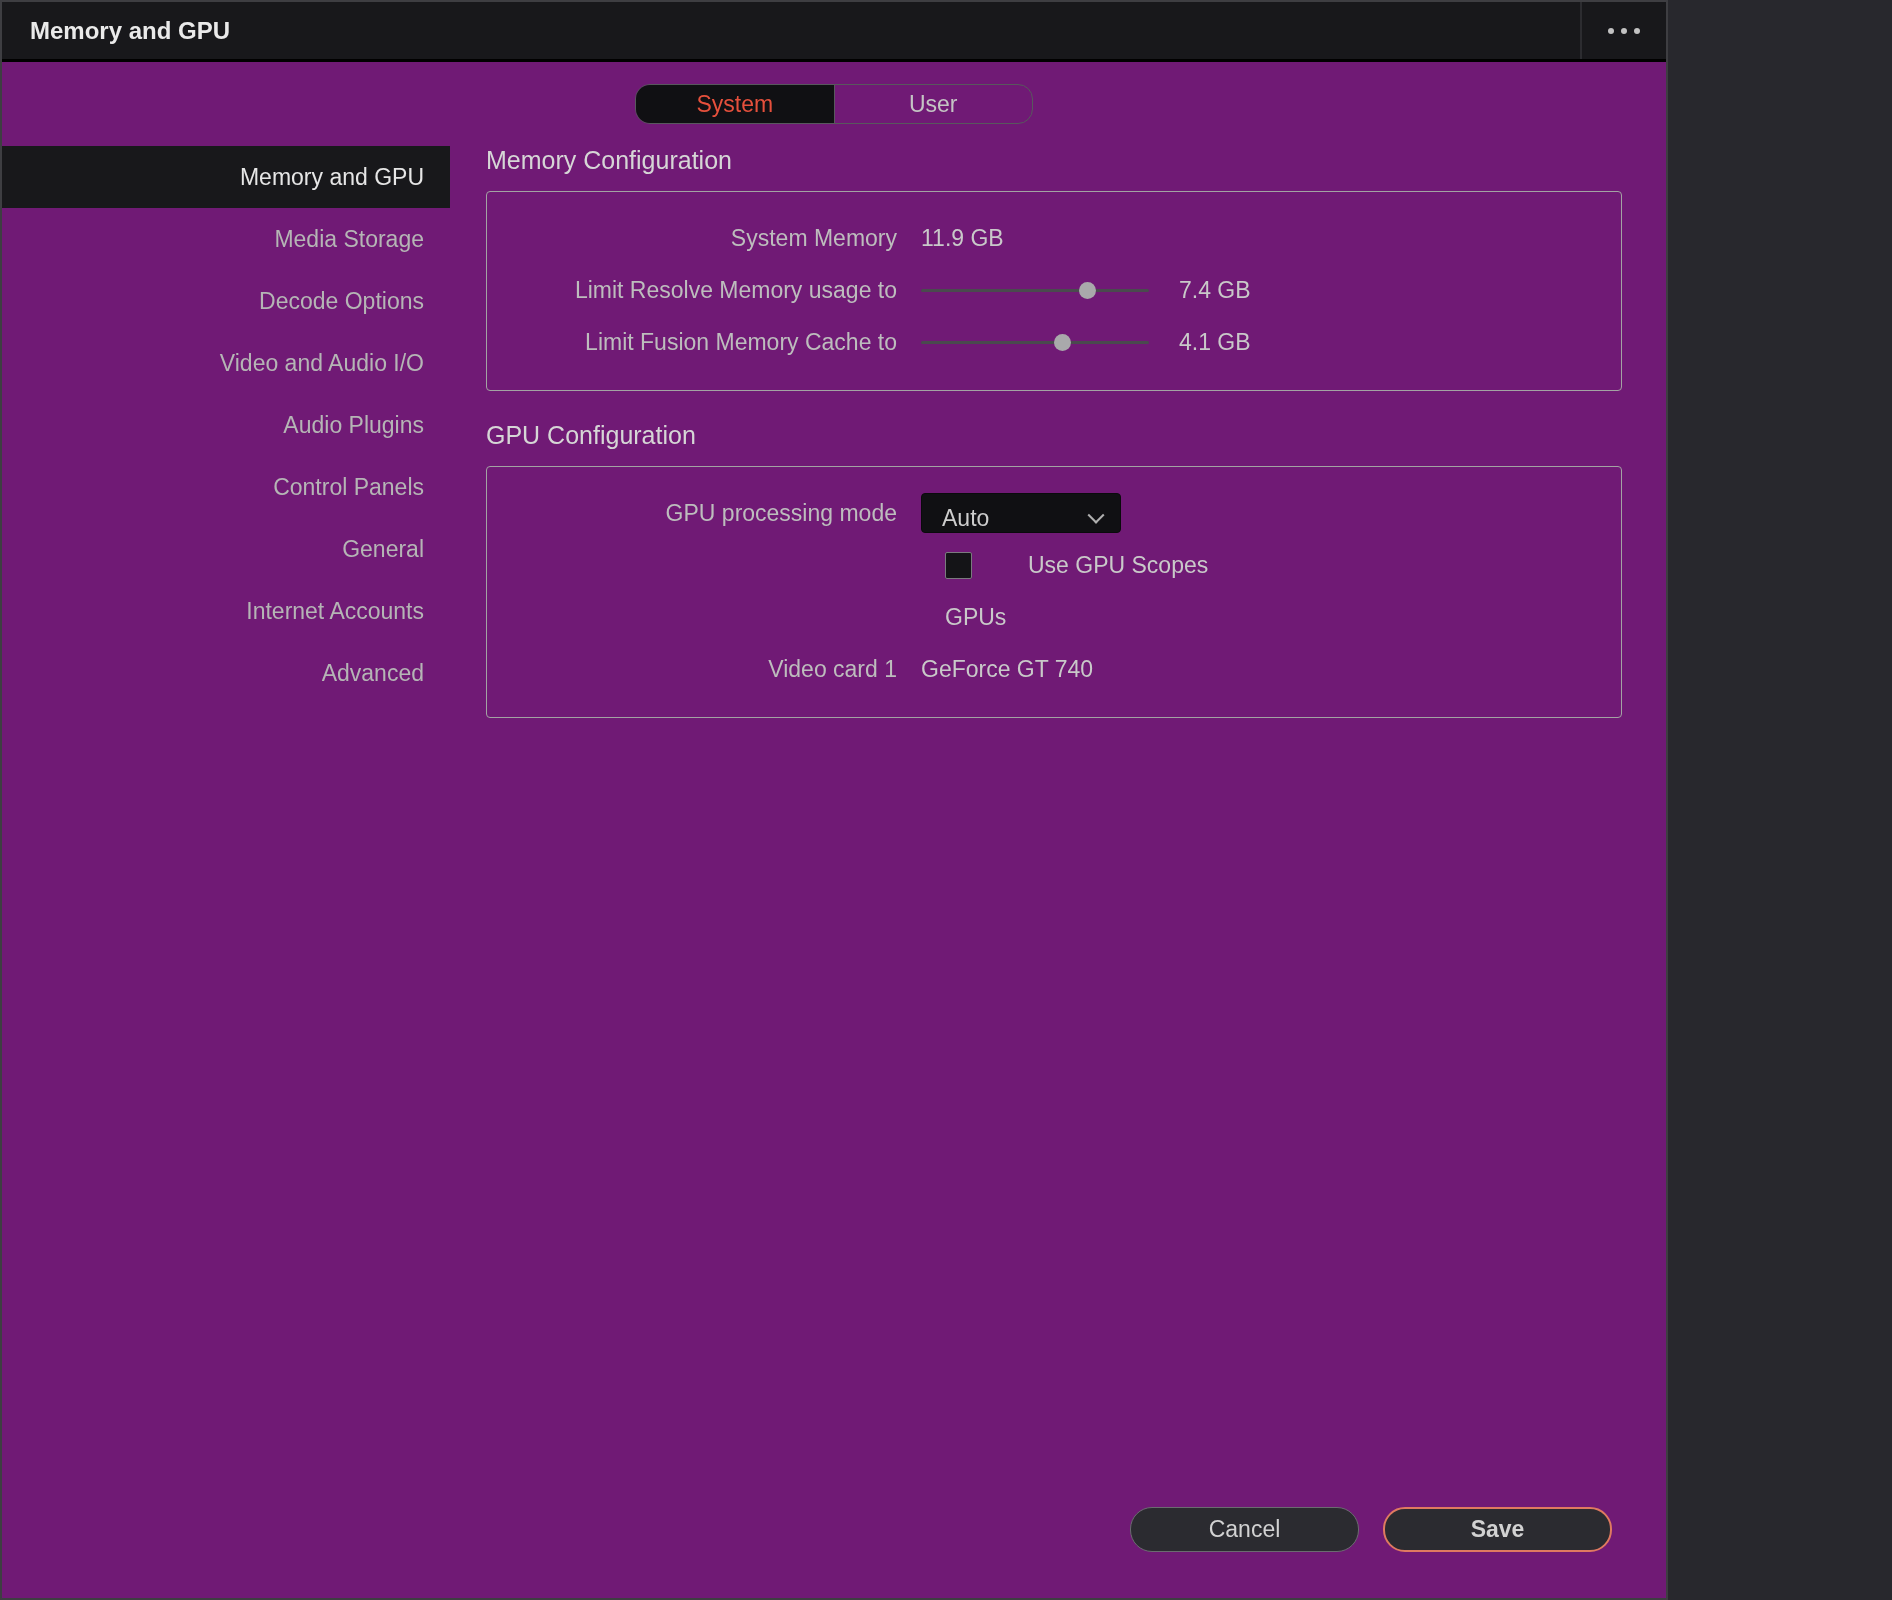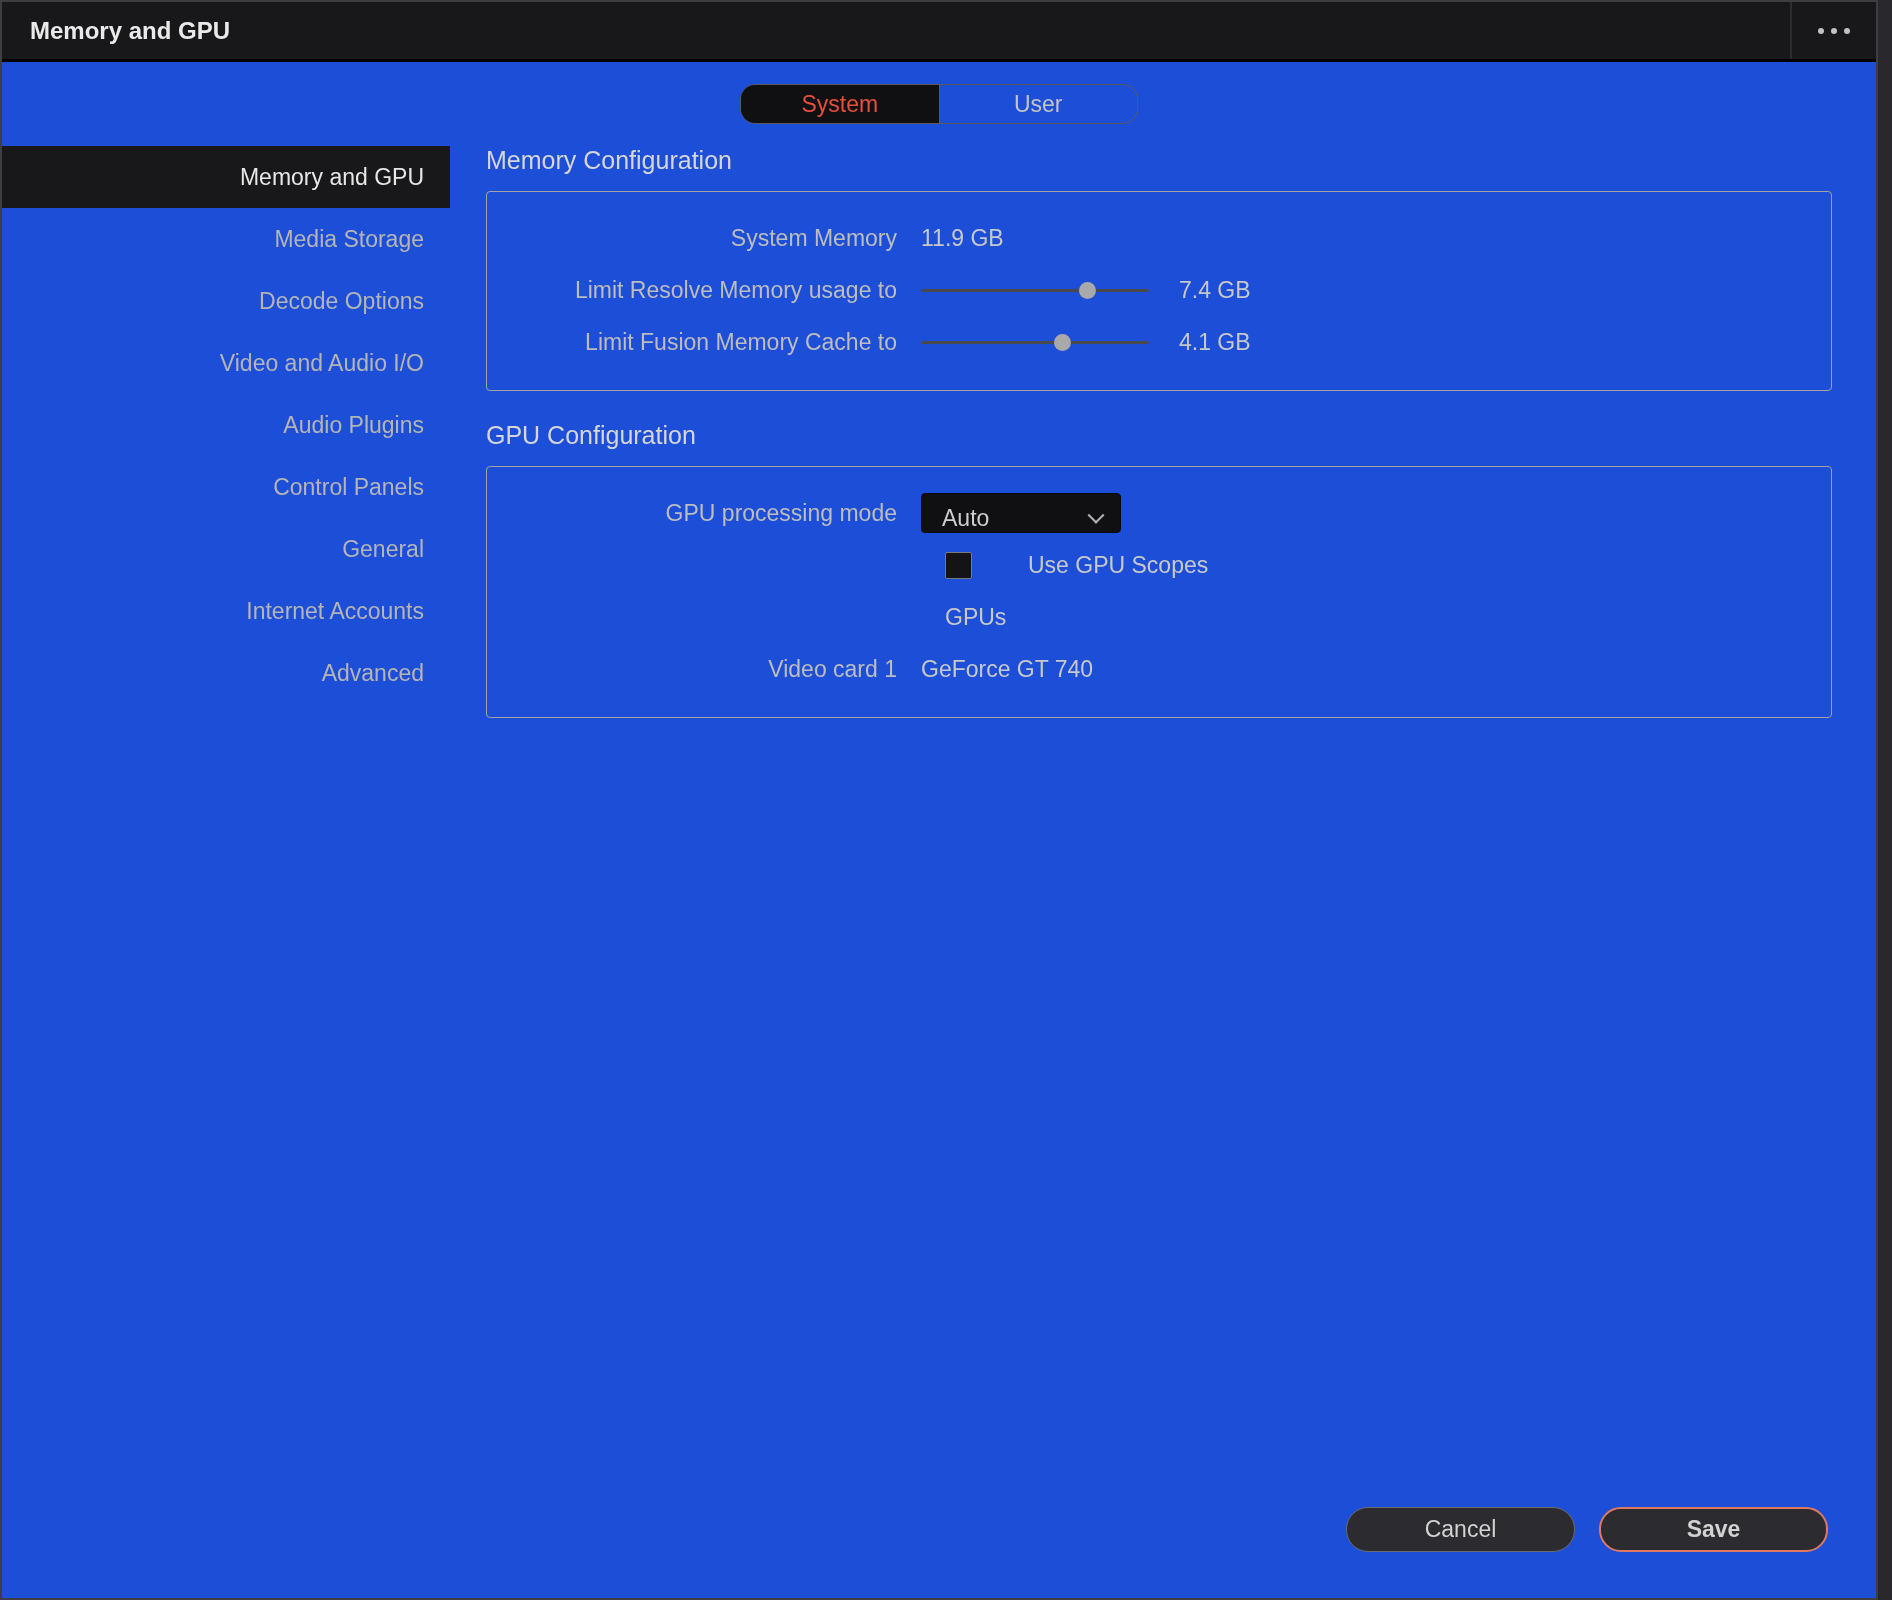--- a/index.html
+++ b/index.html
@@ -12,8 +12,8 @@
   }
   .window {
     position: relative;
-    width: 1878px; height: 1600px;
-    background: #1d4ed8;
+    width: 1668px; height: 1600px;
+    background: #701a75;
     border: 2px solid #3e3e42;
   }
 

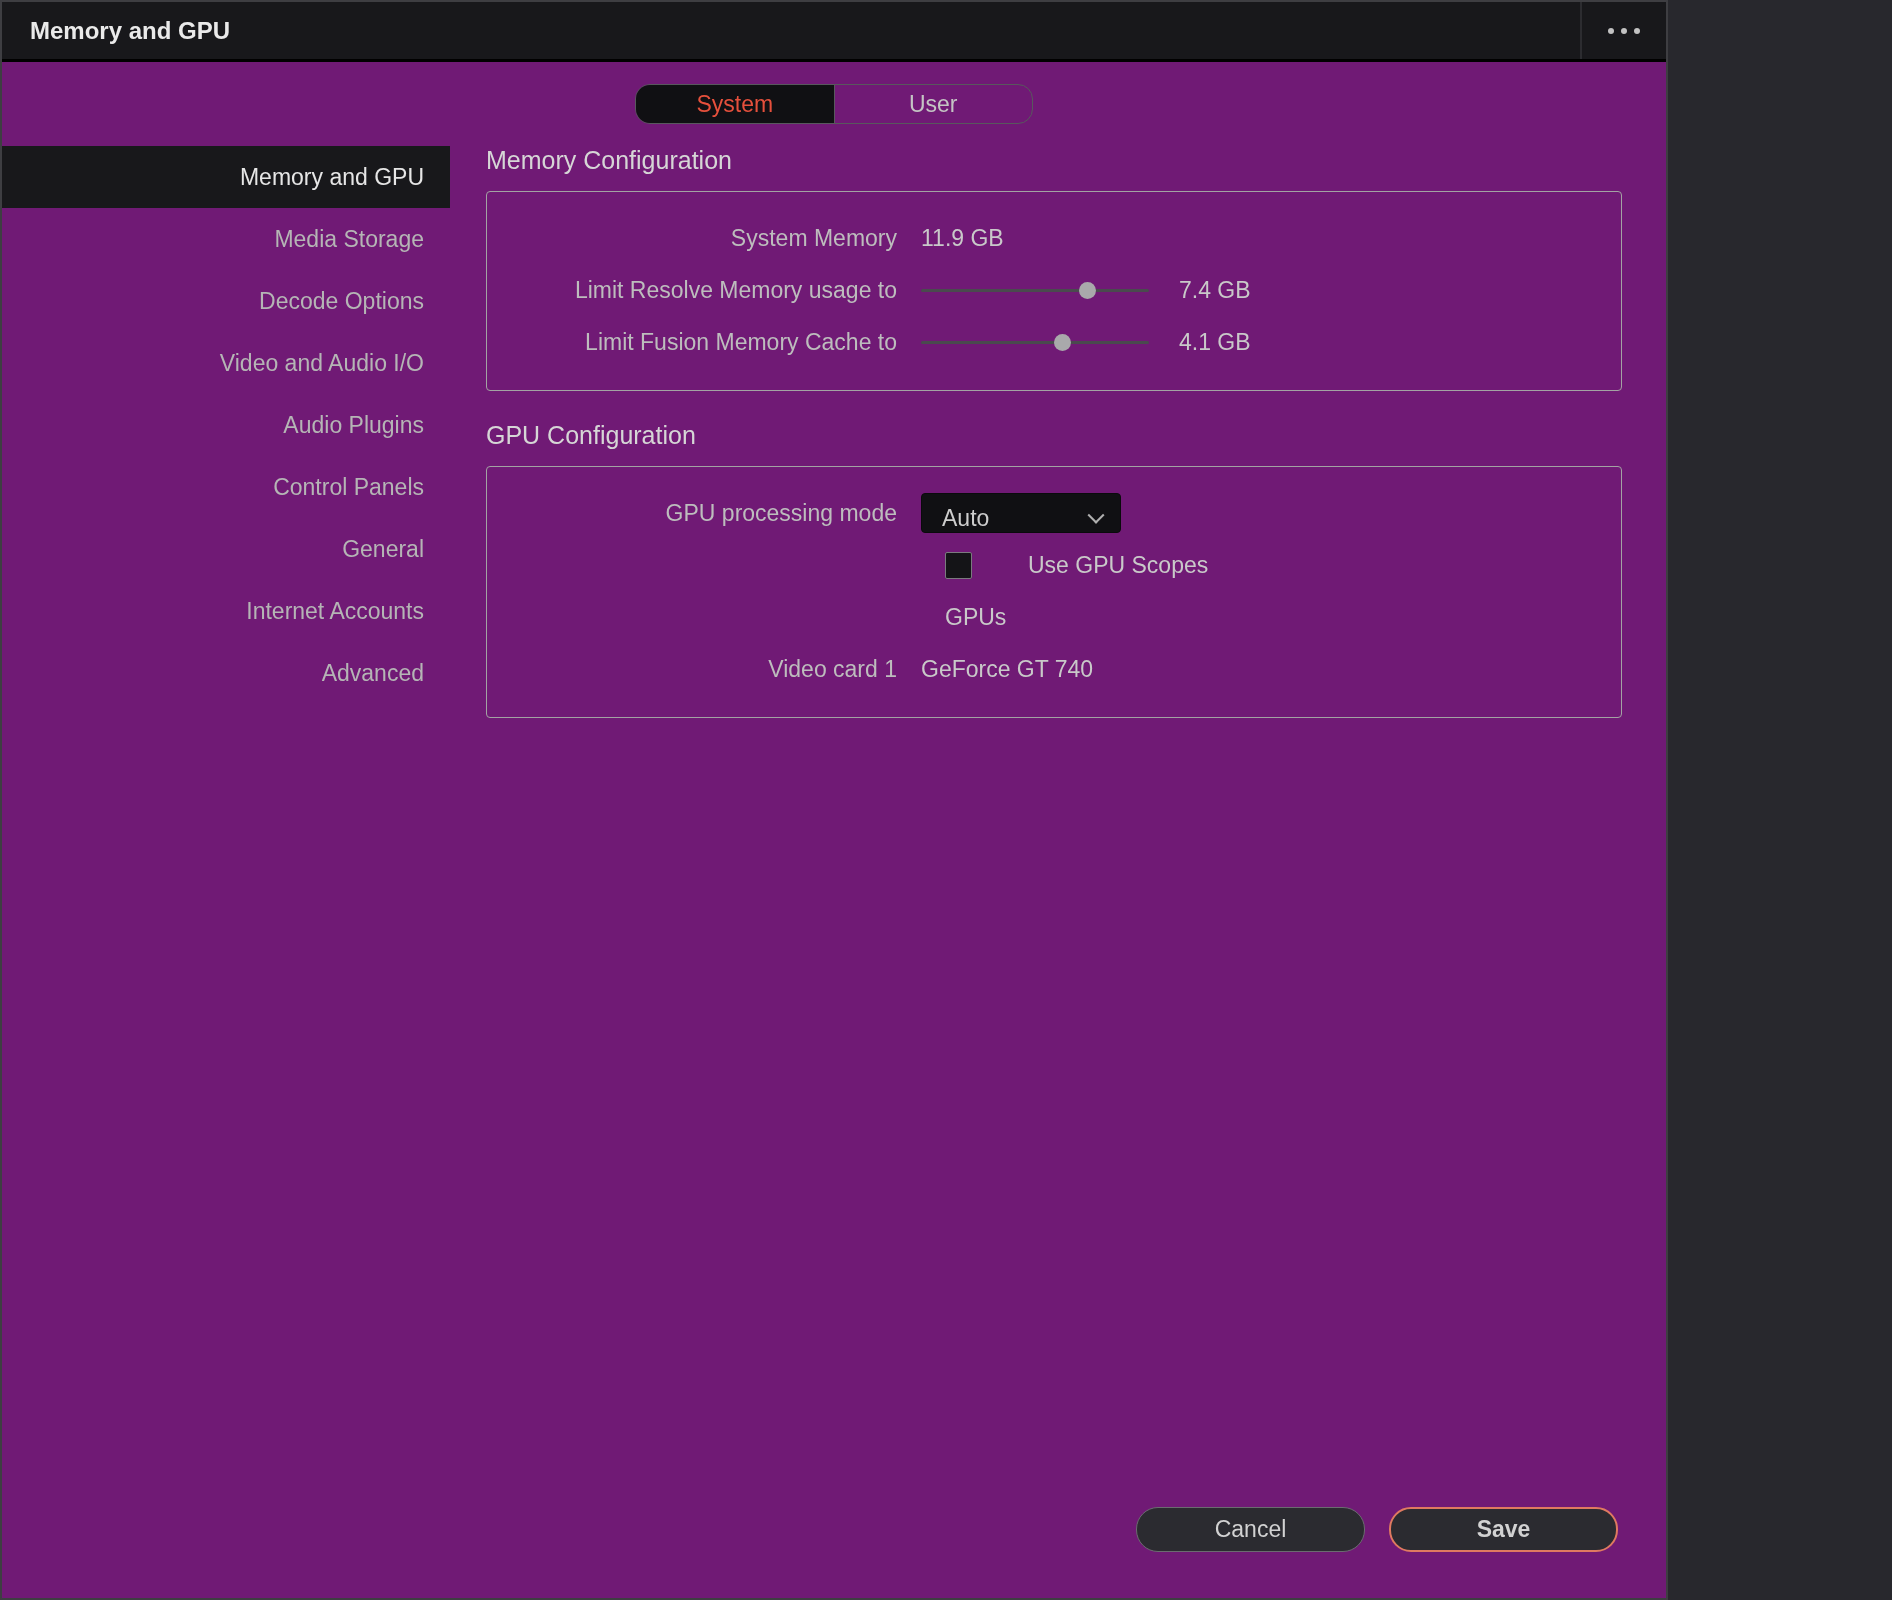--- a/index.html
+++ b/index.html
@@ -190,7 +190,7 @@
   
   .footer {
     position: absolute;
-    right: 48px;
+    right: 54px;
     bottom: 46px;
     display: flex;
     gap: 24px;

